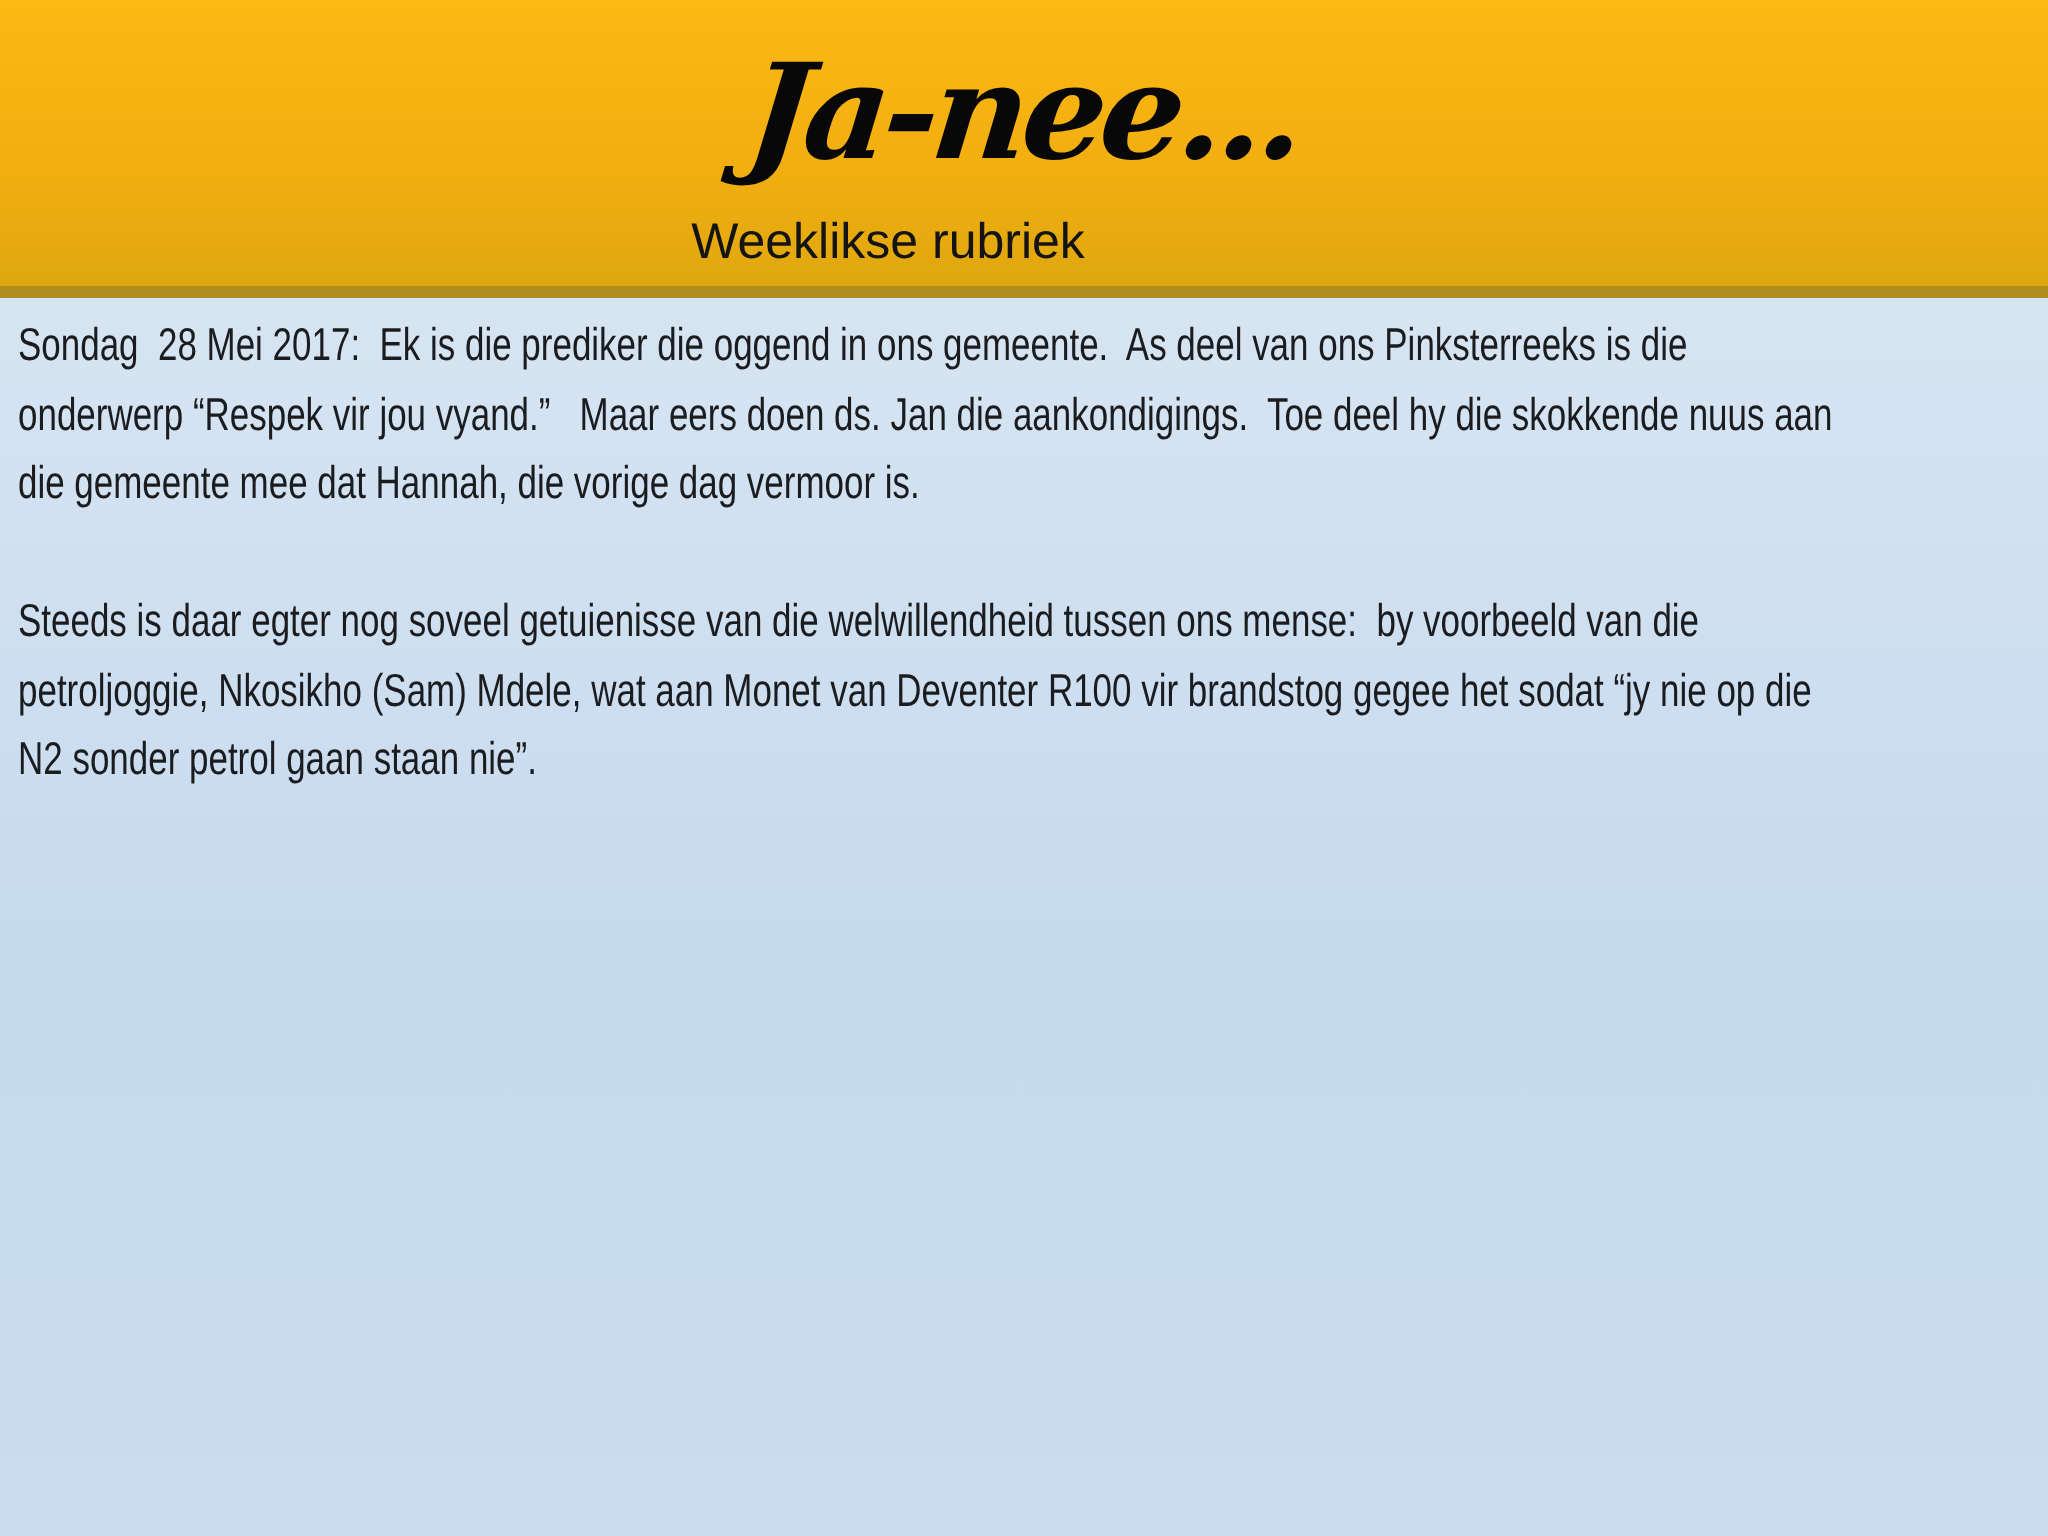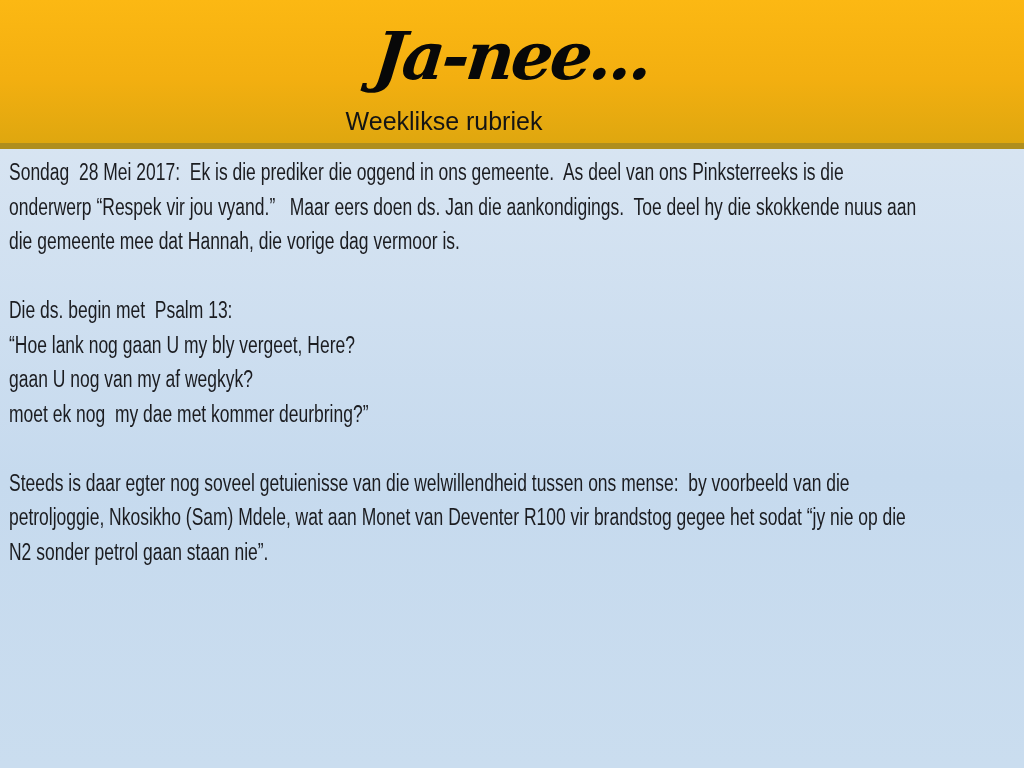--- a/index.html
+++ b/index.html
@@ -71,12 +71,6 @@
       <div class="line">die gemeente mee dat Hannah, die vorige dag vermoor is.</div>
     </div>
 
-    <div class="para">
-      <div class="line">Die ds. begin met  Psalm 13:</div>
-      <div class="line">“Hoe lank nog gaan U my bly vergeet, Here?</div>
-      <div class="line">gaan U nog van my af wegkyk?</div>
-      <div class="line">moet ek nog  my dae met kommer deurbring?”</div>
-    </div>
 
 
 

